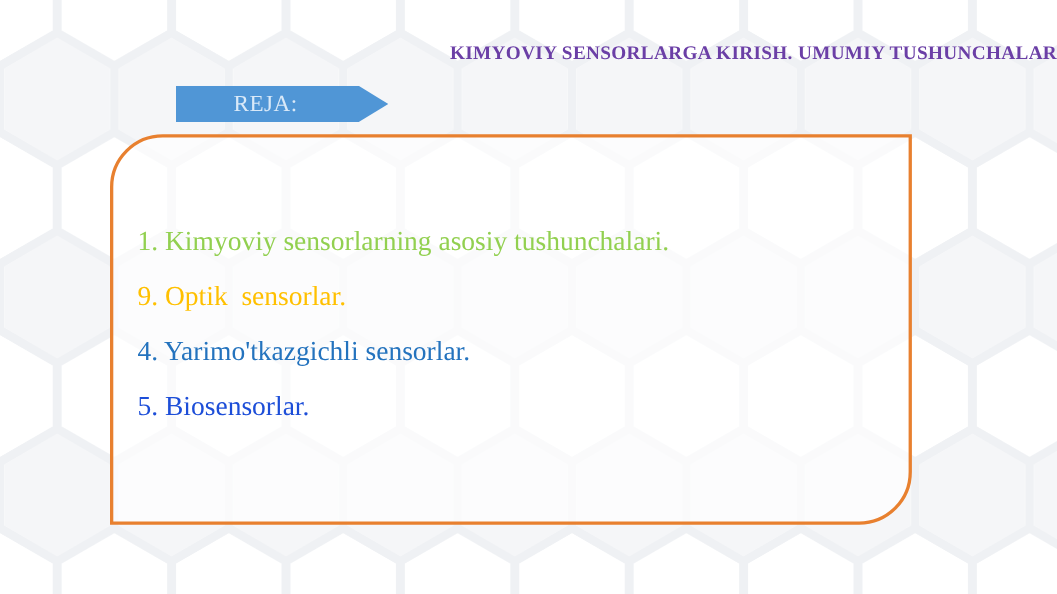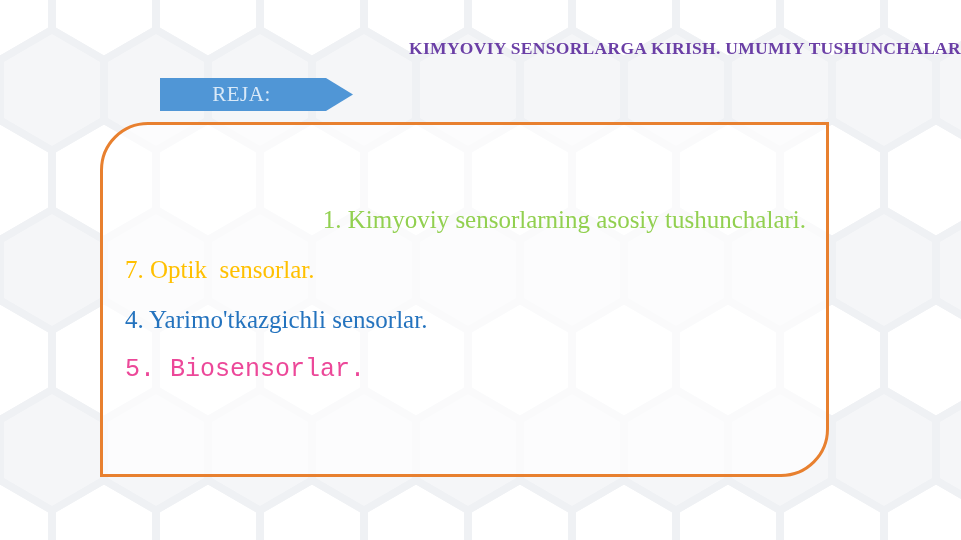--- a/index.html
+++ b/index.html
@@ -96,7 +96,7 @@
 
   <div class="content-box" style="border-color: rgb(232, 128, 47);">
     <ul class="agenda-list">
-      <li class="agenda-item" style="color: rgb(146, 208, 80); text-align: right;">1. Kimyoviy sensorlarning asosiy tushunchalari.</li>
+      <li class="agenda-item" style="color: rgb(146, 208, 80);">1. Kimyoviy sensorlarning asosiy tushunchalari.</li>
       <li class="agenda-item" style="color: rgb(255, 192, 0);">7. Optik  sensorlar.</li>
       <li class="agenda-item" style="color: rgb(36, 115, 190);">4. Yarimo'tkazgichli sensorlar.</li>
       <li class="agenda-item" style="color: #ec4899; font-family: Liberation Mono, monospace;">5. Biosensorlar.</li>

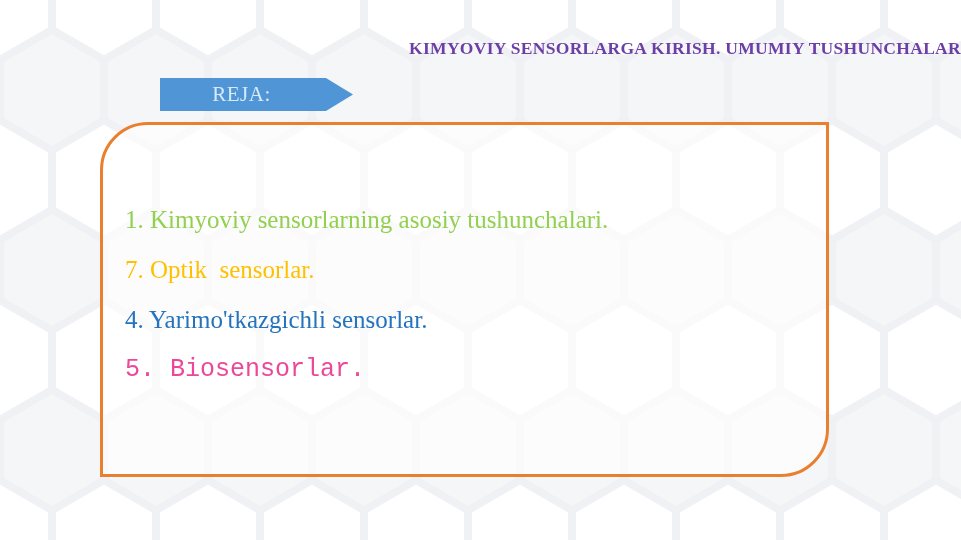--- a/index.html
+++ b/index.html
@@ -97,7 +97,7 @@
   <div class="content-box" style="border-color: rgb(232, 128, 47);">
     <ul class="agenda-list">
       <li class="agenda-item" style="color: rgb(146, 208, 80);">1. Kimyoviy sensorlarning asosiy tushunchalari.</li>
-      <li class="agenda-item" style="color: rgb(255, 192, 0);">7. Optik  sensorlar.</li>
+      <li class="agenda-item" style="color: rgb(255, 192, 0);">9. Optik  sensorlar.</li>
       <li class="agenda-item" style="color: rgb(36, 115, 190);">4. Yarimo'tkazgichli sensorlar.</li>
       <li class="agenda-item" style="color: #ec4899; font-family: Liberation Mono, monospace;">5. Biosensorlar.</li>
     </ul>

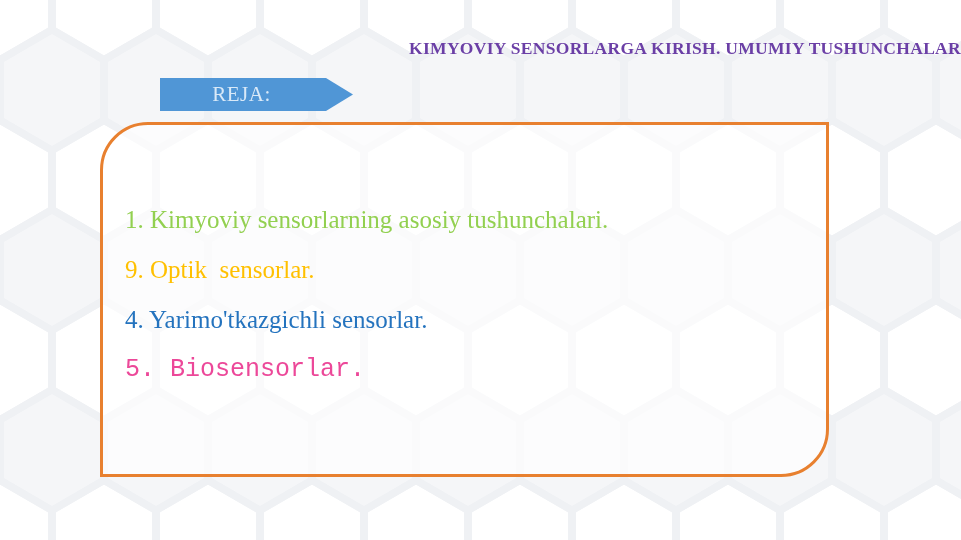--- a/index.html
+++ b/index.html
@@ -99,7 +99,7 @@
       <li class="agenda-item" style="color: rgb(146, 208, 80);">1. Kimyoviy sensorlarning asosiy tushunchalari.</li>
       <li class="agenda-item" style="color: rgb(255, 192, 0);">9. Optik  sensorlar.</li>
       <li class="agenda-item" style="color: rgb(36, 115, 190);">4. Yarimo'tkazgichli sensorlar.</li>
-      <li class="agenda-item" style="color: #ec4899; font-family: Liberation Mono, monospace;">5. Biosensorlar.</li>
+      <li class="agenda-item" style="color: #1d4ed8;">5. Biosensorlar.</li>
     </ul>
   </div>
 

